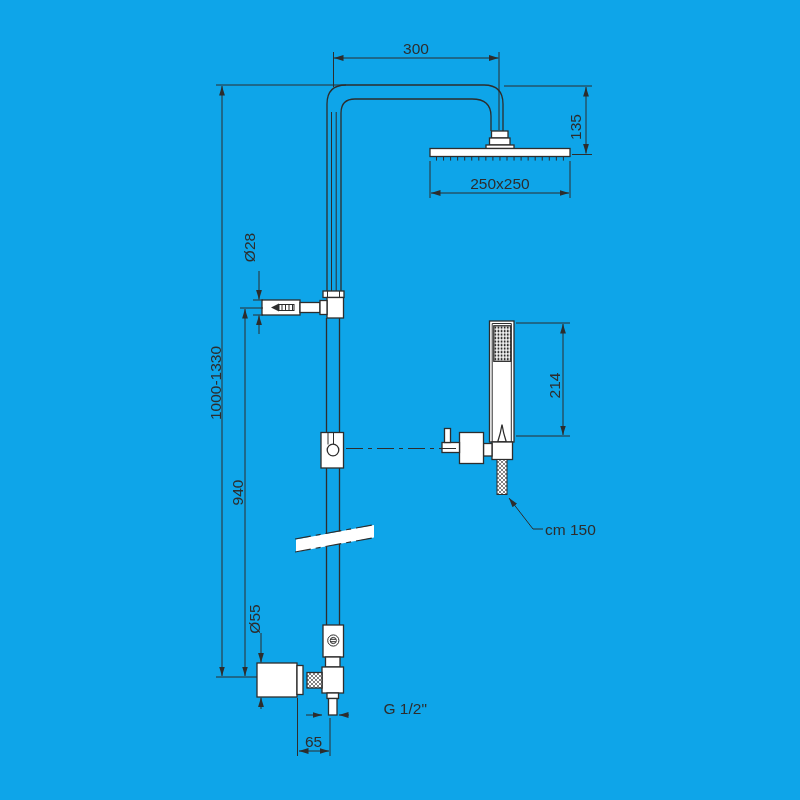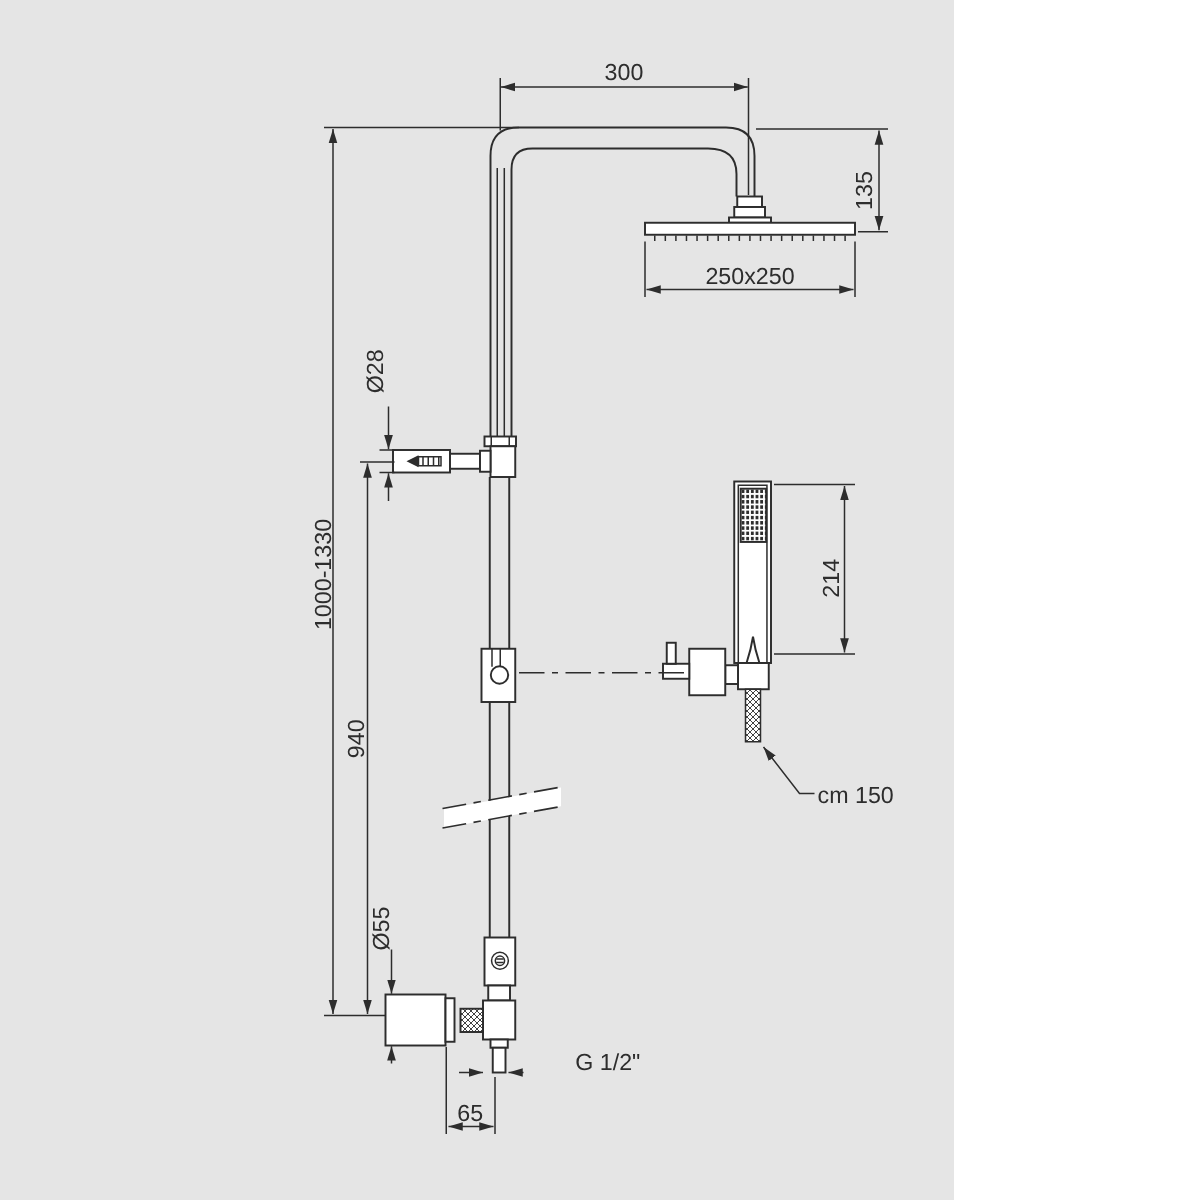--- a/index.html
+++ b/index.html
@@ -3,7 +3,7 @@
 <meta charset="utf-8">
 <style>
   html,body{margin:0;padding:0;background:#fff;}
-  #stage{width:636px;height:800px;background:#e5e5e5;position:relative;}
+  #stage{width:800px;height:800px;background:#0ea5e9;position:relative;}
   svg text{font-family:"Liberation Sans","DejaVu Sans",sans-serif;font-size:15.5px;fill:#2d2d2d;}
   .ln{stroke:#2d2d2d;stroke-width:1.3;fill:none;}
   .fw{stroke:#2d2d2d;stroke-width:1.3;fill:#ffffff;}

